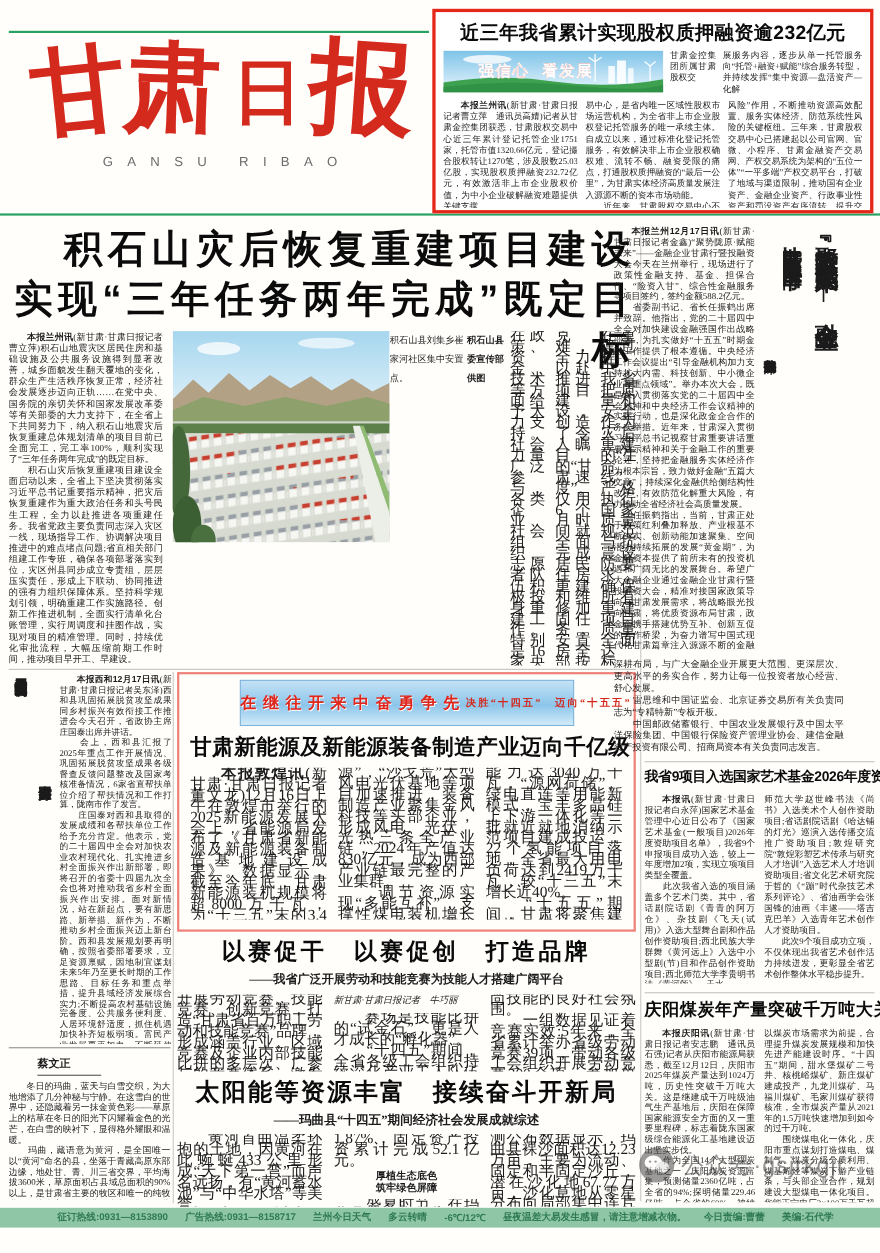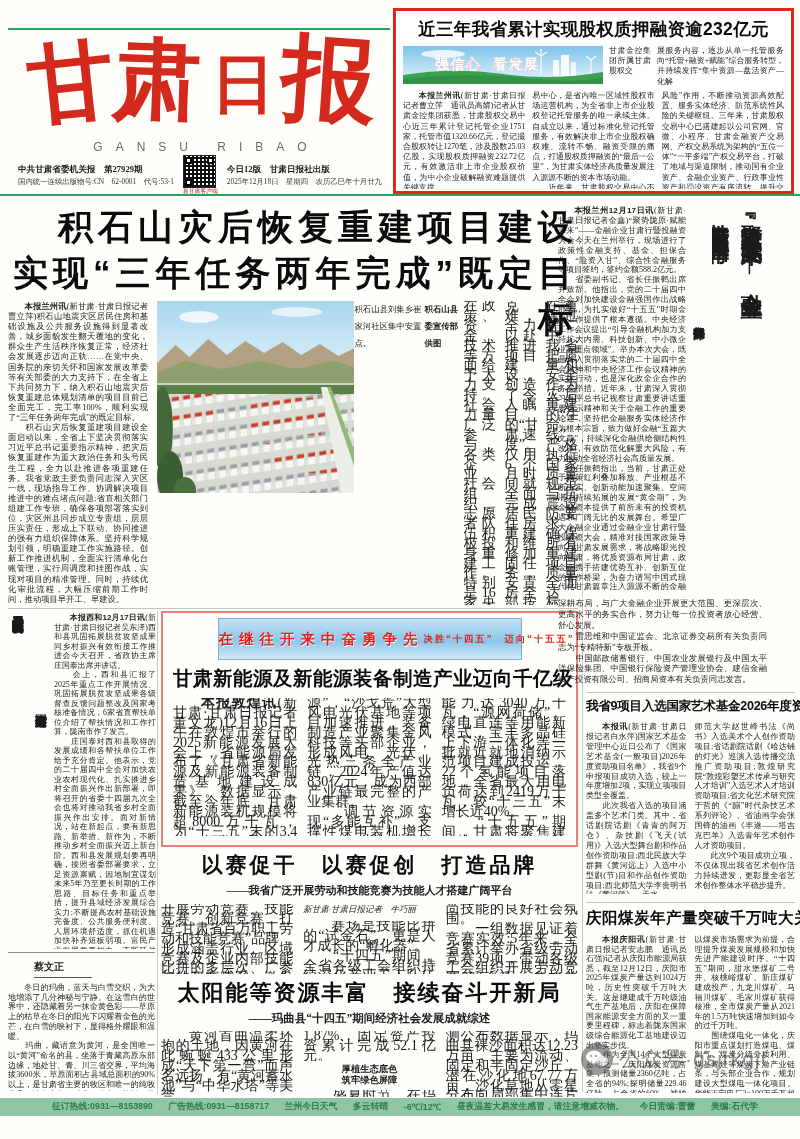--- a/index.html
+++ b/index.html
@@ -149,24 +149,6 @@
 
   <div class="abs" id="paper-latin">GANSU RIBAO</div>
 
-  <div class="abs" id="mast-info">
-    <div>
-      <div class="mi-l1">中共甘肃省委机关报　第27929期</div>
-      <div class="mi-l2">国内统一连续出版物号:CN　62-0001　代号:53-1</div>
-    </div>
-    <div>
-      <div class="qrbox">
-        <div class="qrf" style="left:1px;top:1px;"></div>
-        <div class="qrf" style="right:1px;top:1px;"></div>
-        <div class="qrf" style="left:1px;bottom:1px;"></div>
-      </div>
-      <div class="qr-cap">新甘肃客户端</div>
-    </div>
-    <div>
-      <div class="mi-l1">今日12版　甘肃日报社出版</div>
-      <div class="mi-l2">2025年12月18日　星期四　农历乙巳年十月廿九</div>
-    </div>
-  </div>
 
   <div class="abs" id="green-full"></div>
 

